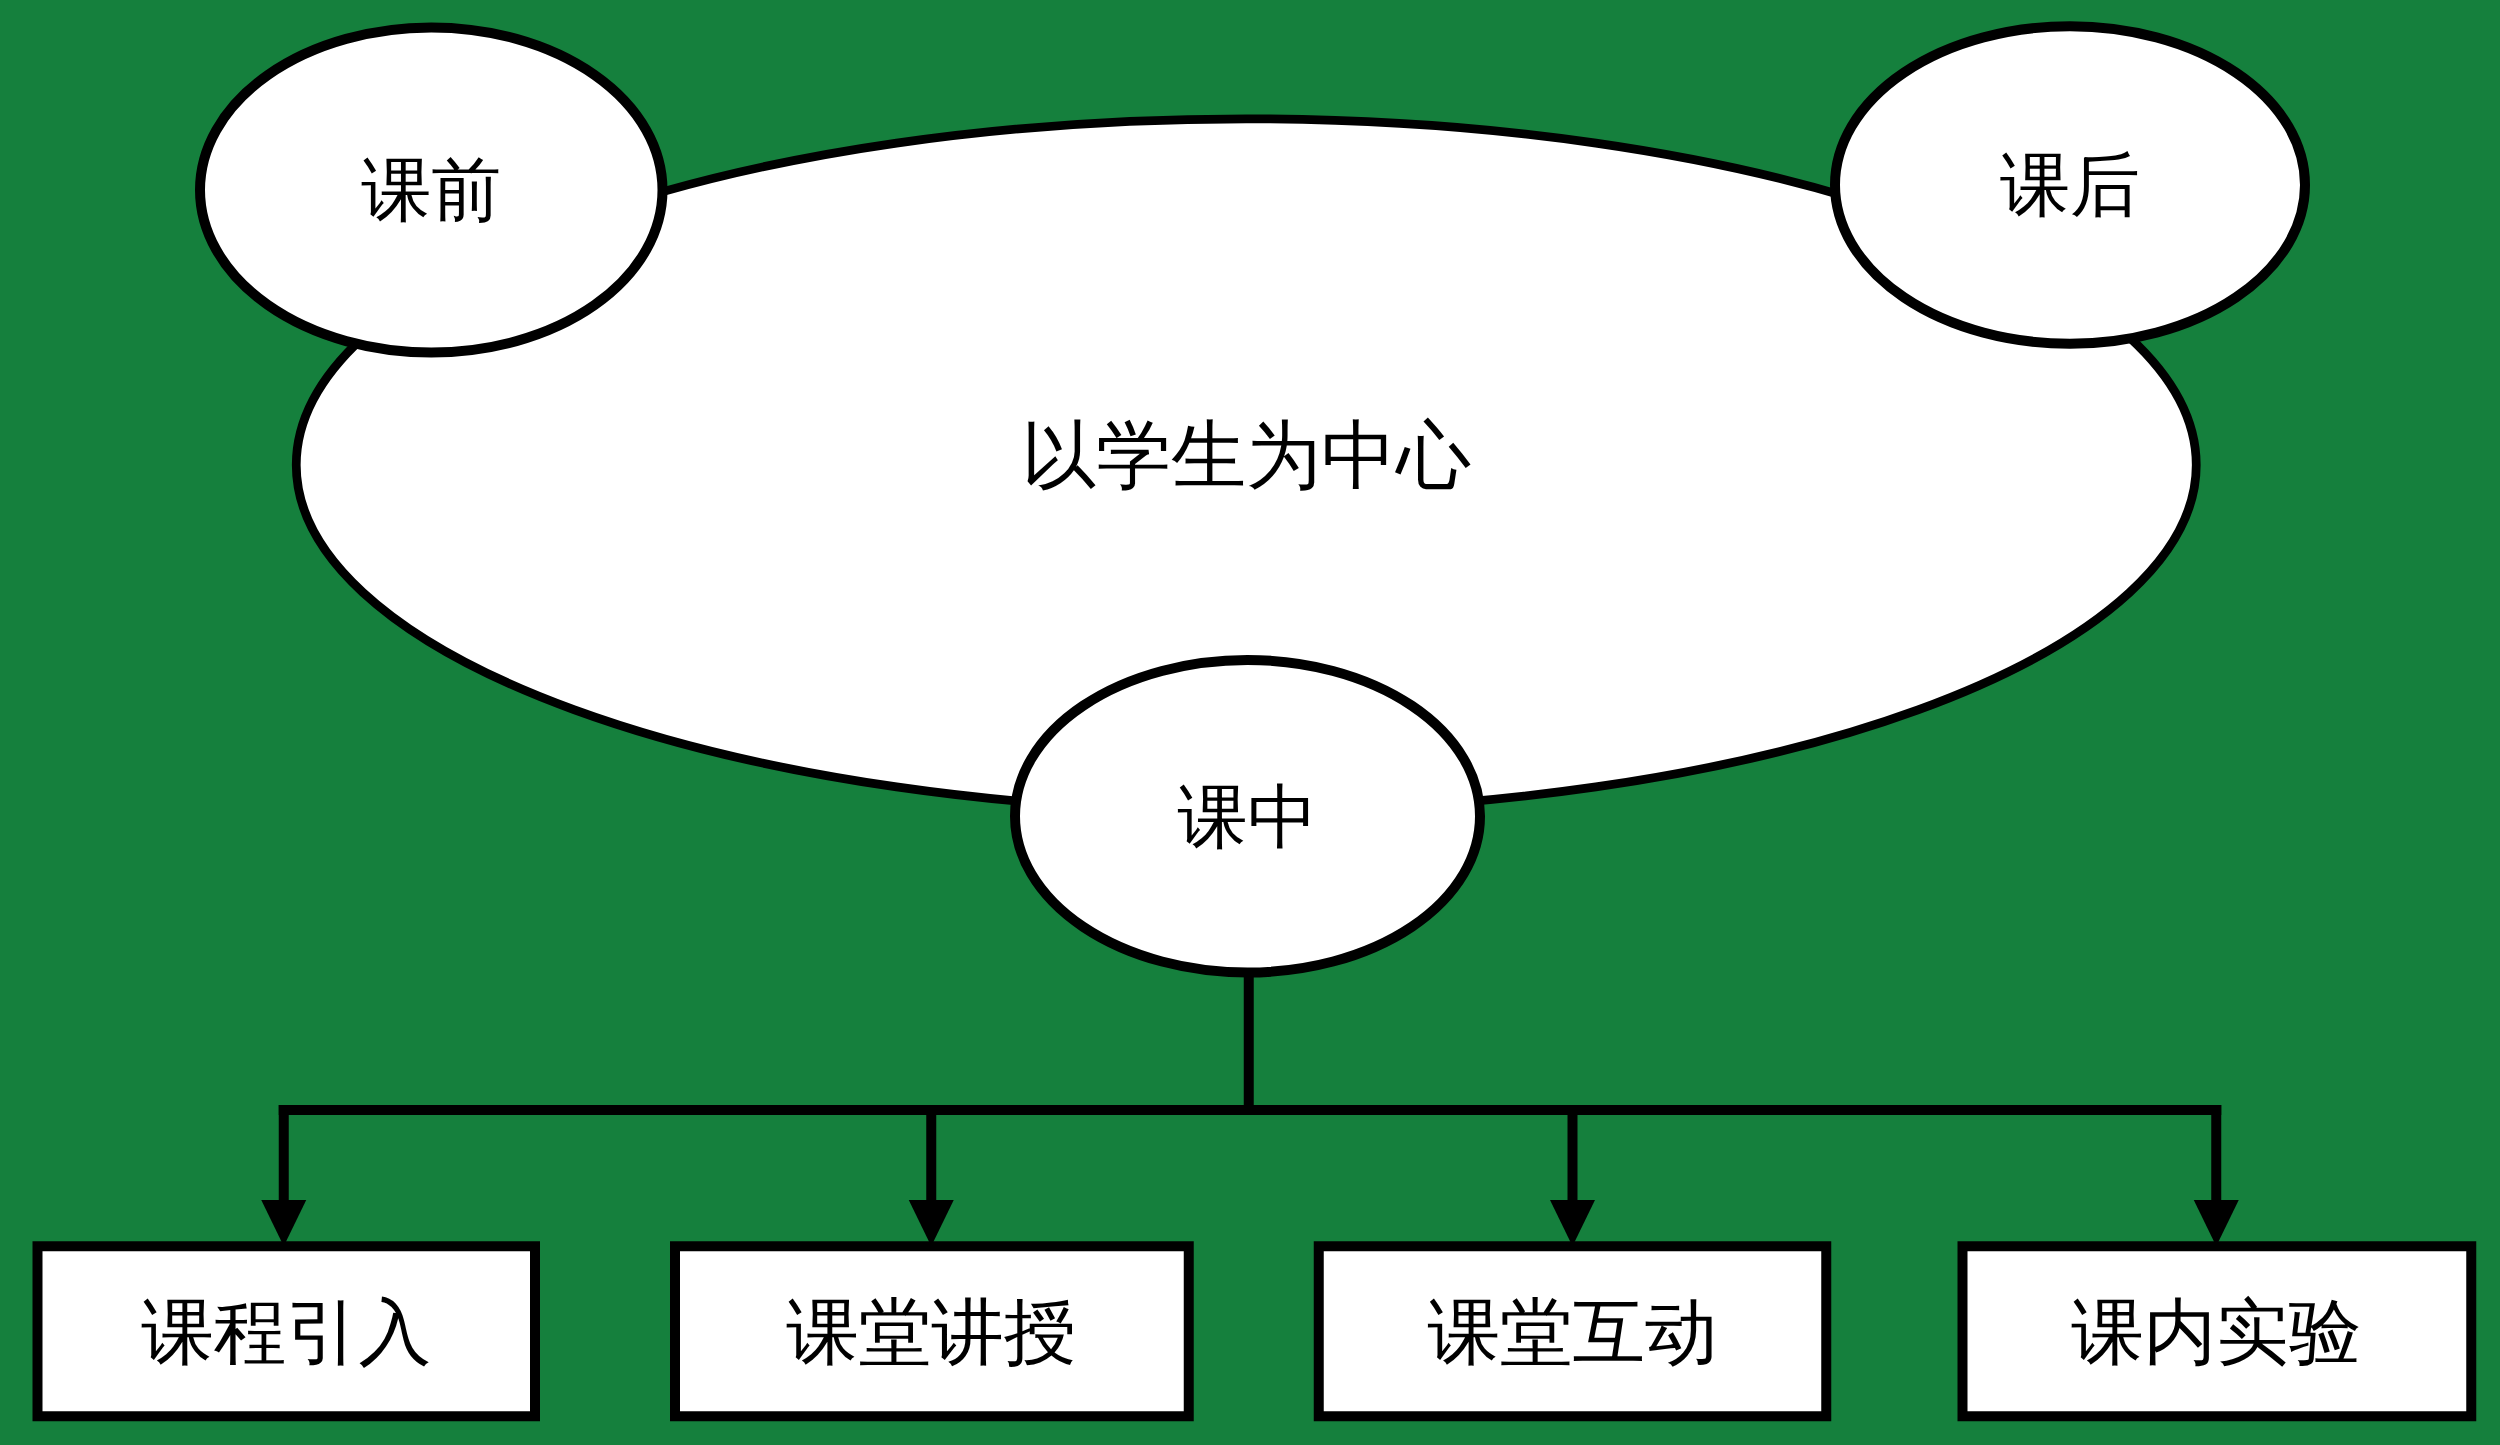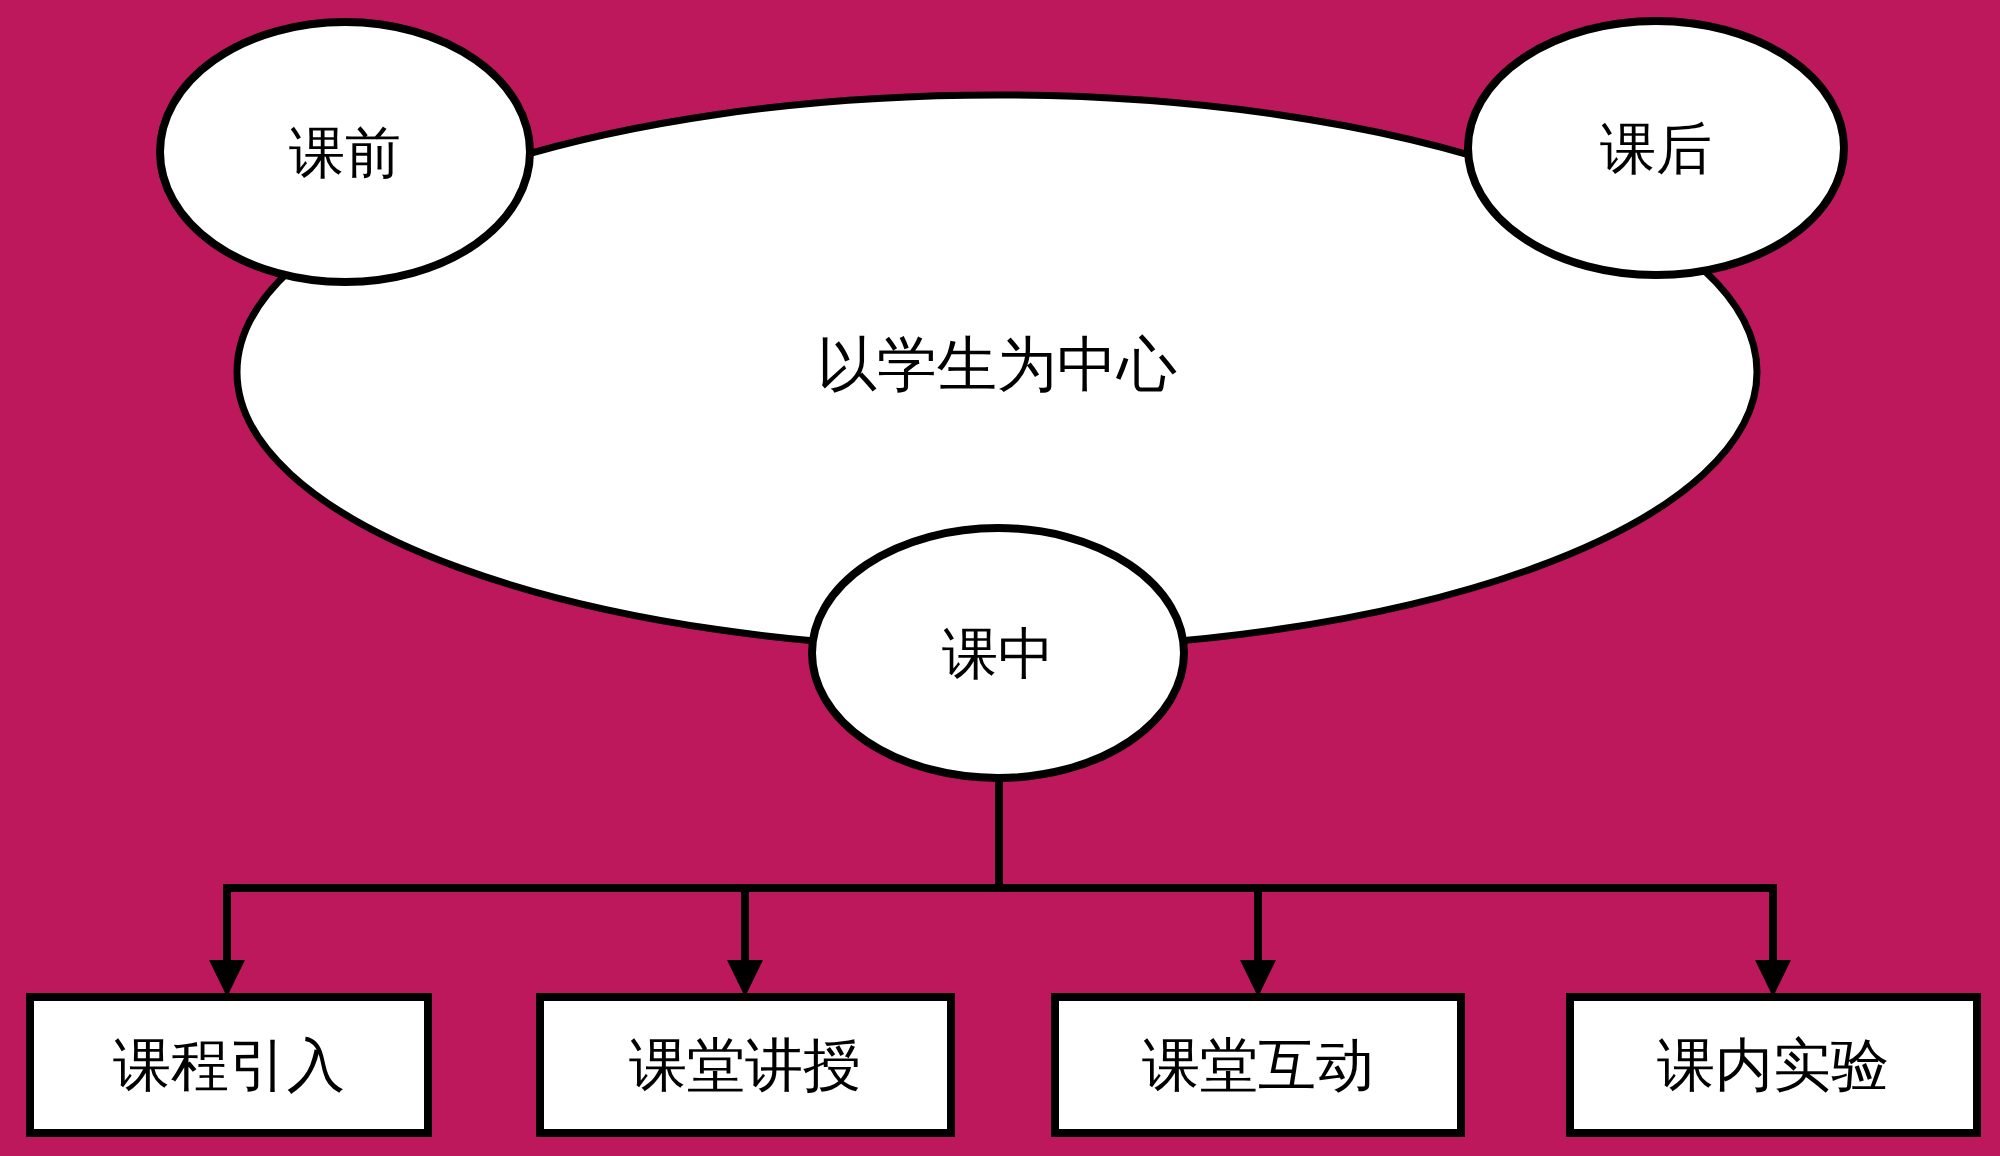--- a/index.html
+++ b/index.html
@@ -13,7 +13,7 @@
   .canvas-wrap {
     width: 2000px;
     height: 1156px;
-    background: #be185d;
+    background: #15803d;
   }
   svg { display: block; }
   .shape {

